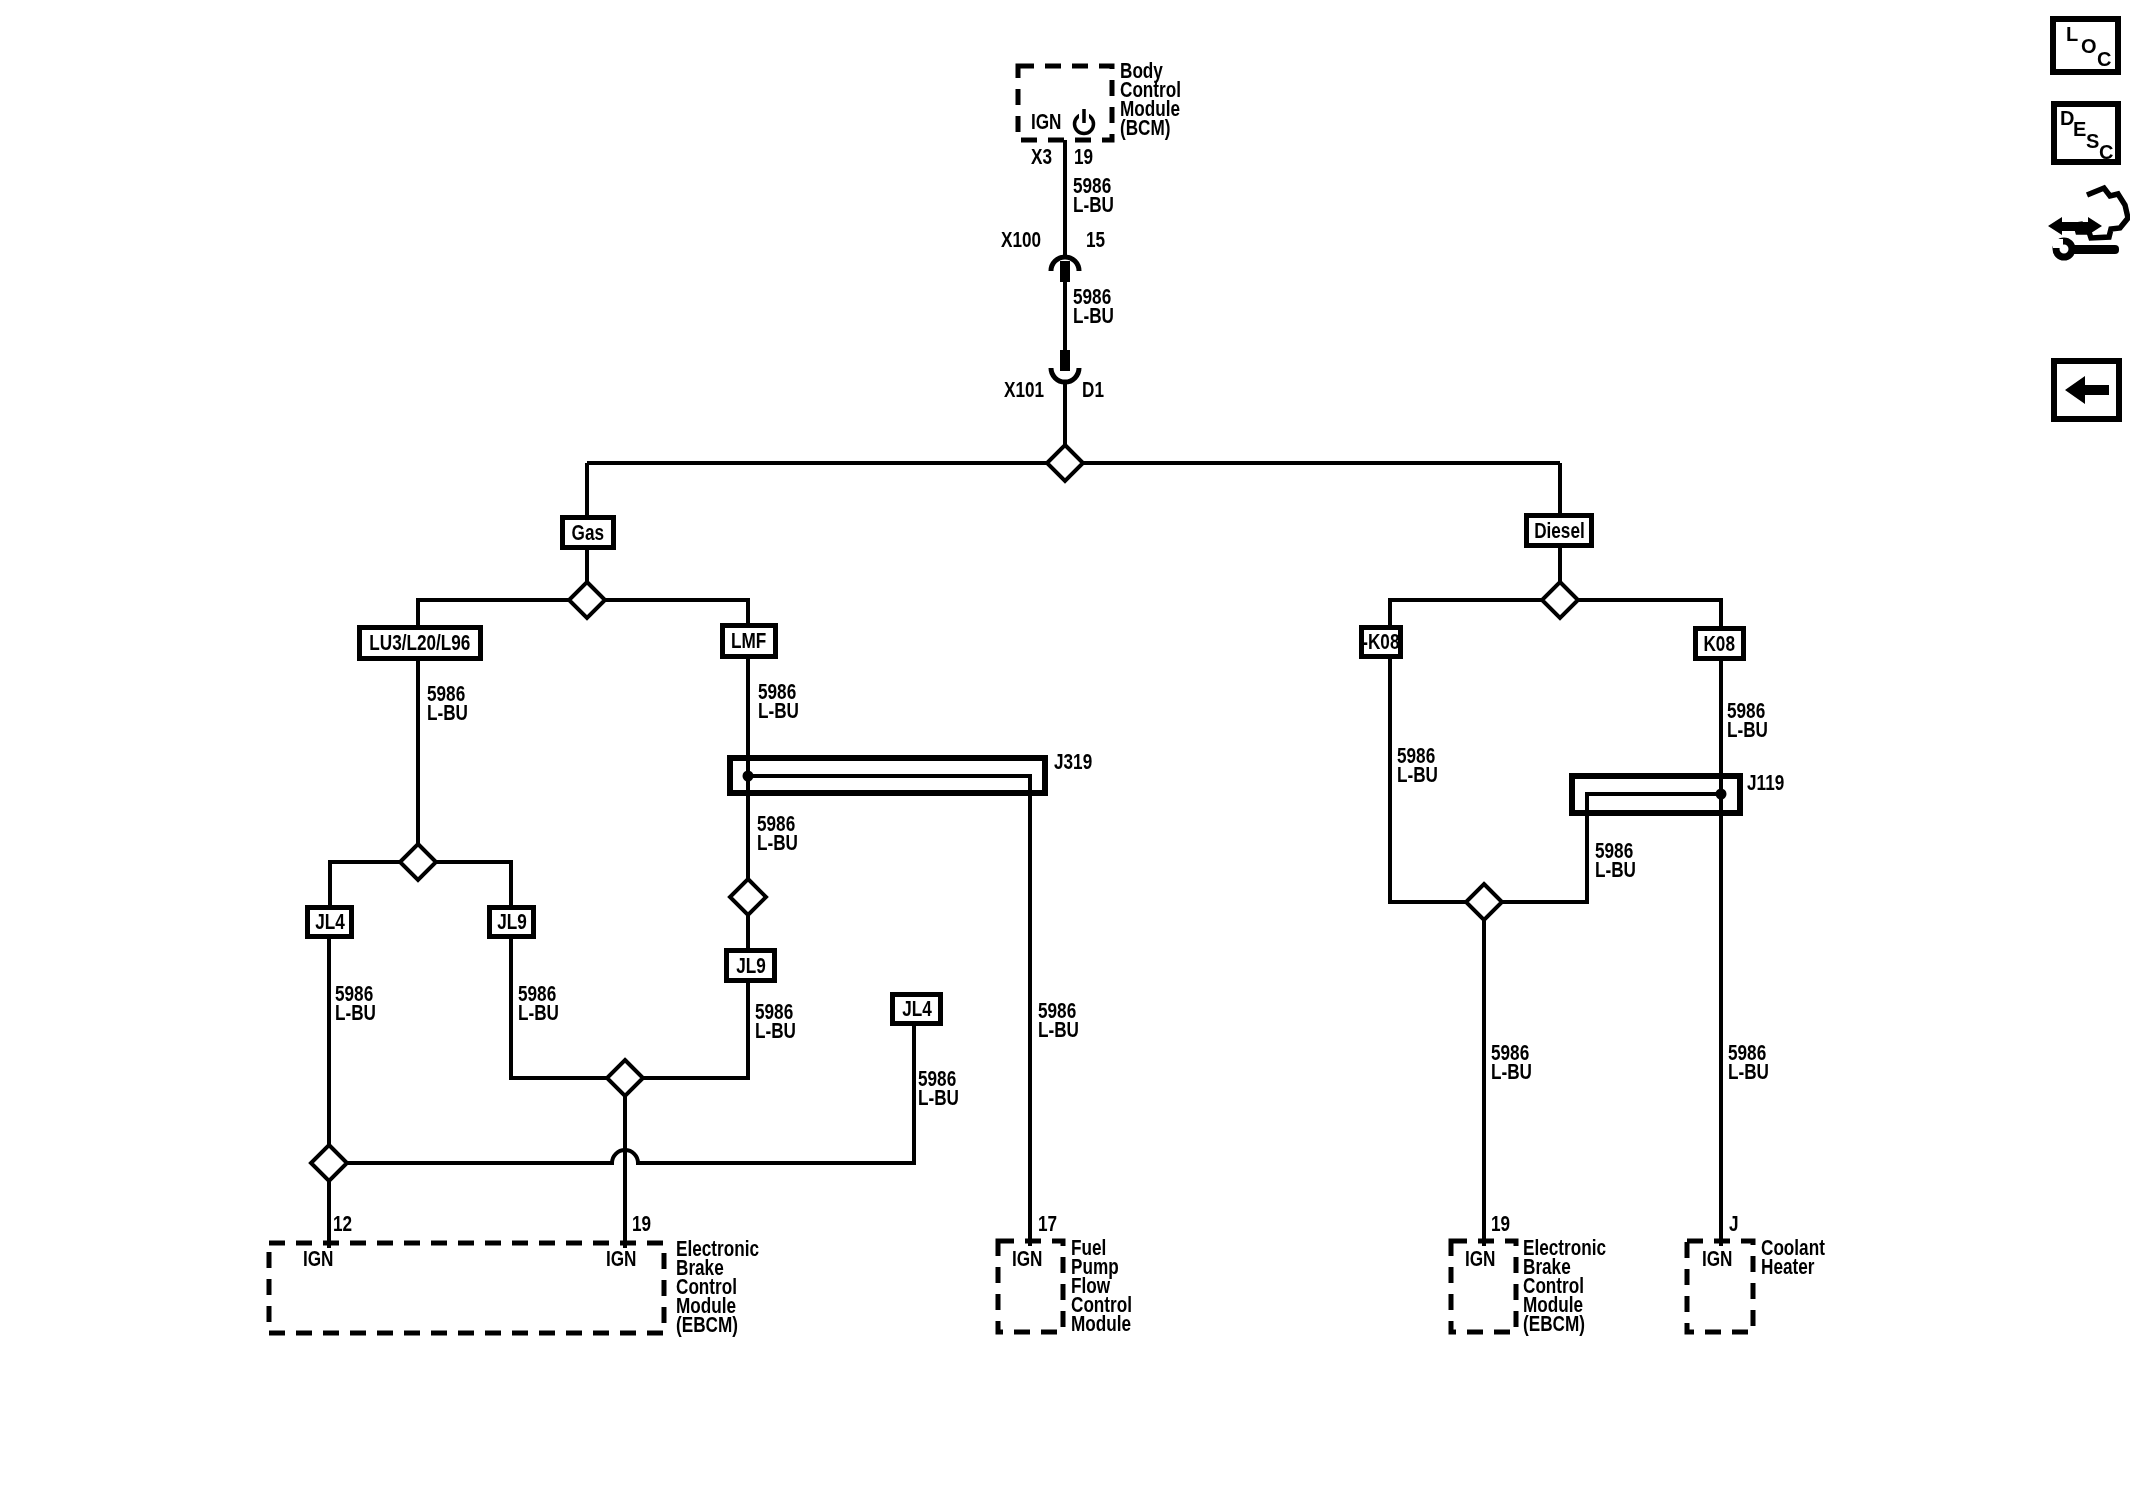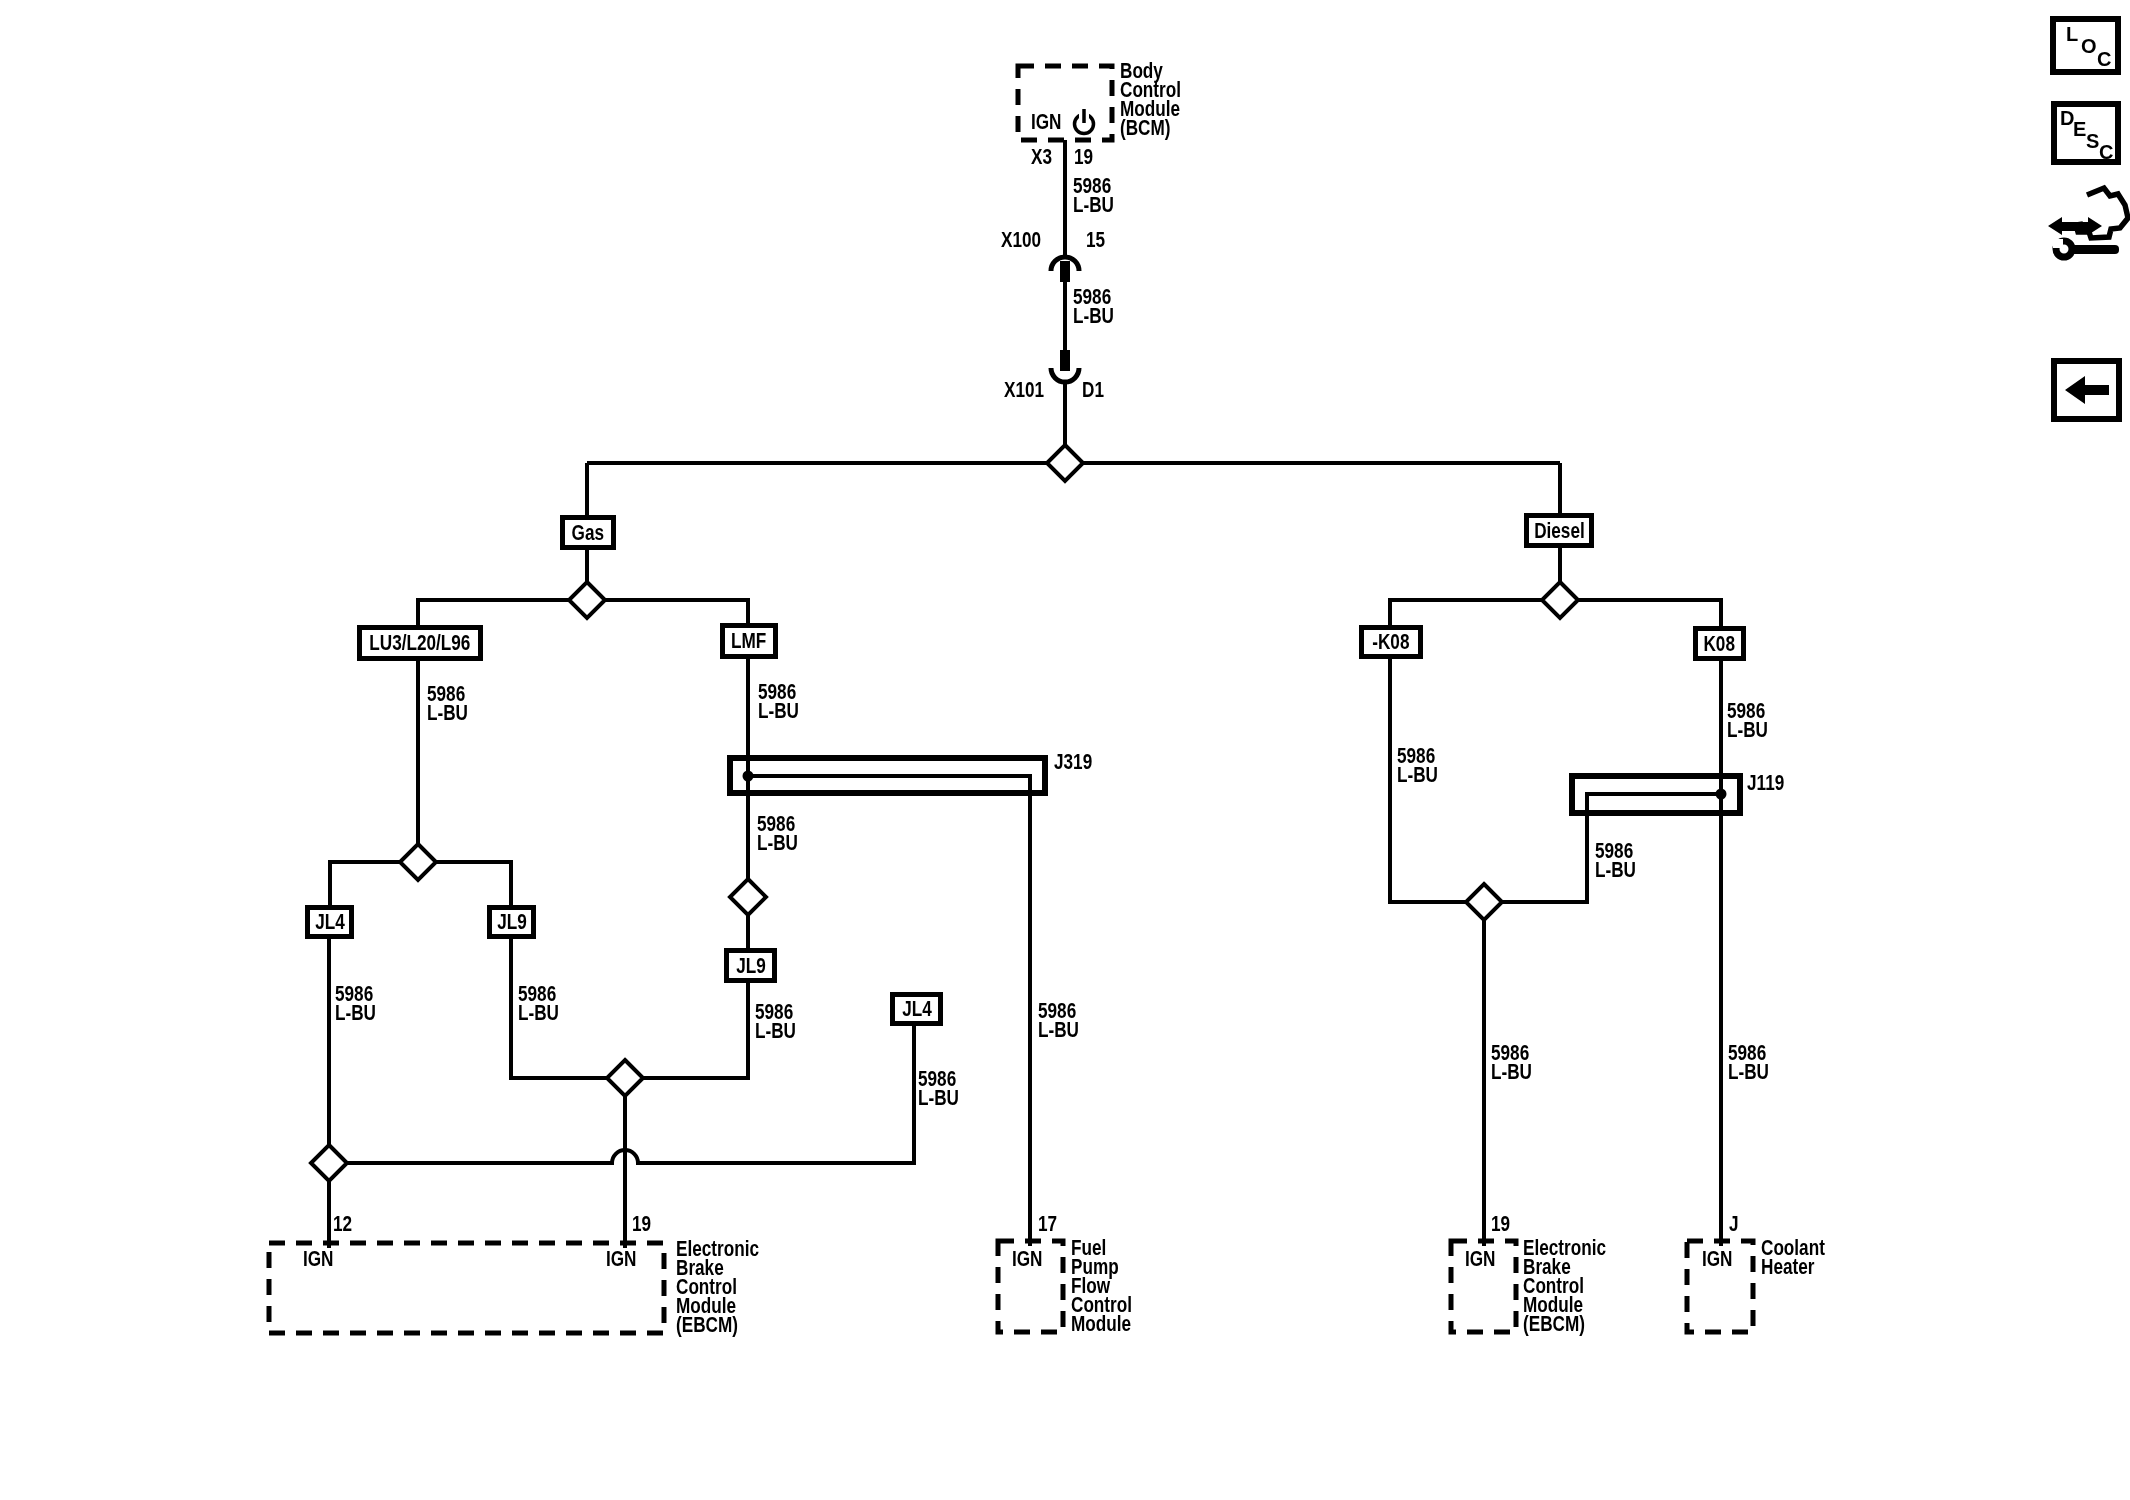--- a/index.html
+++ b/index.html
@@ -100,7 +100,7 @@
   <div class="box" style="left:720px;top:623px;width:58px;height:36px">
       <span>LMF</span>
     </div>
-  <div class="box" style="left:1359px;top:625px;width:64px;height:34px">
+  <div class="box" style="left:1359px;top:625px;width:44px;height:34px">
       <span>-K08</span>
     </div>
   <div class="box" style="left:1693px;top:626px;width:53px;height:35px">

